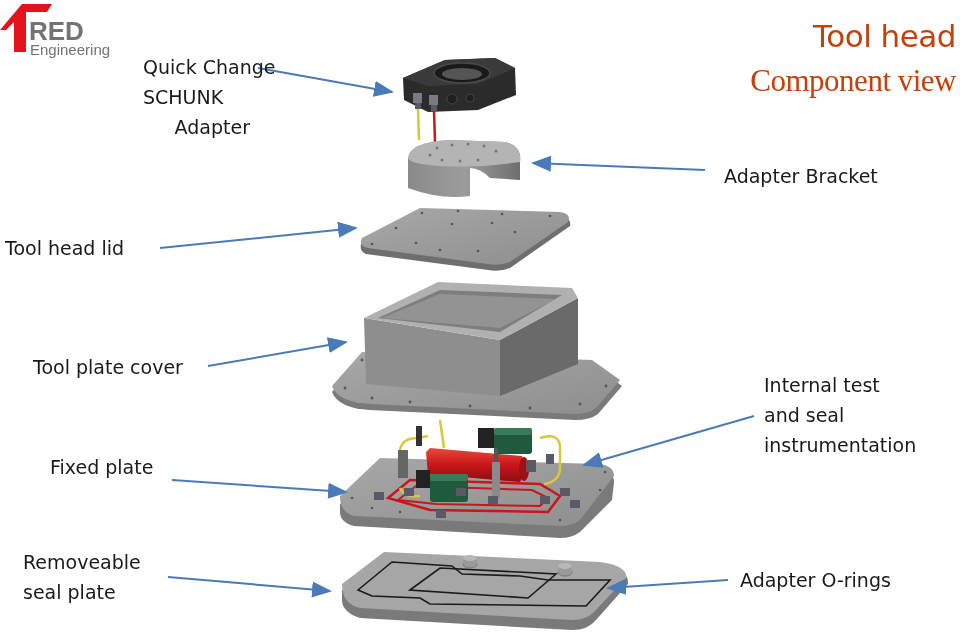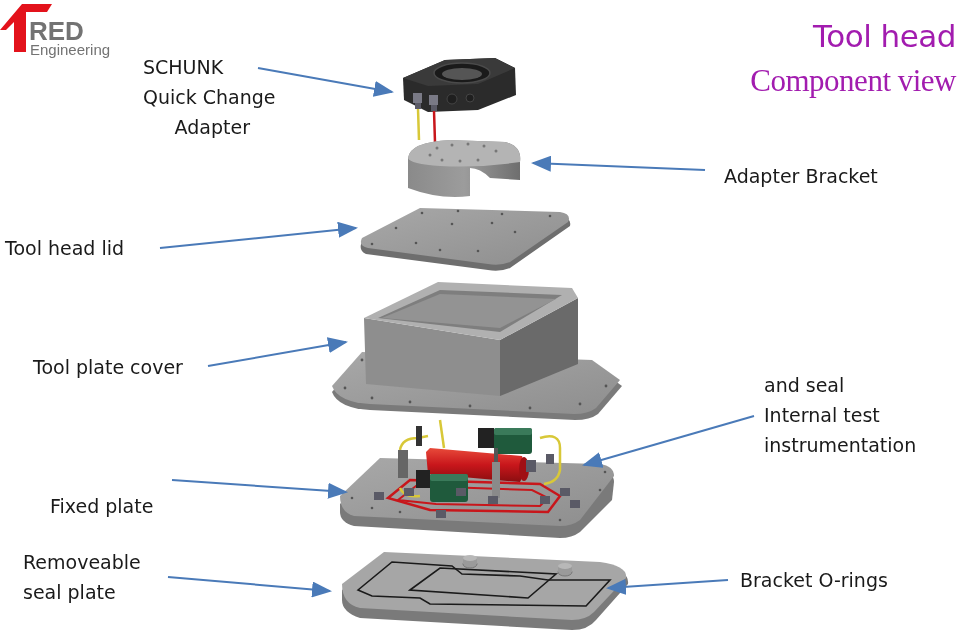--- a/index.html
+++ b/index.html
@@ -5,7 +5,7 @@
   html, body { margin: 0; padding: 0; background: #ffffff; }
   body { width: 960px; height: 640px; position: relative; overflow: hidden; font-family: "DejaVu Sans", sans-serif; color: #1a1a1a; }
   .abs { position: absolute; }
-  .title { right: 4px; text-align: right; font-size: 31px; color: #a21caf; line-height: 44px; font-family: "DejaVu Sans", sans-serif; letter-spacing: -0.5px; }
+  .title { right: 4px; text-align: right; font-size: 31px; color: #c2410c; line-height: 44px; font-family: "DejaVu Sans", sans-serif; letter-spacing: -0.5px; }
   .label { font-size: 19px; line-height: 30px; color: #1a1a1a; white-space: nowrap; }
   .logo-red { color: #737373; font-weight: bold; font-family: "Liberation Sans", sans-serif; }
   svg.layer { position: absolute; left: 0; top: 0; }

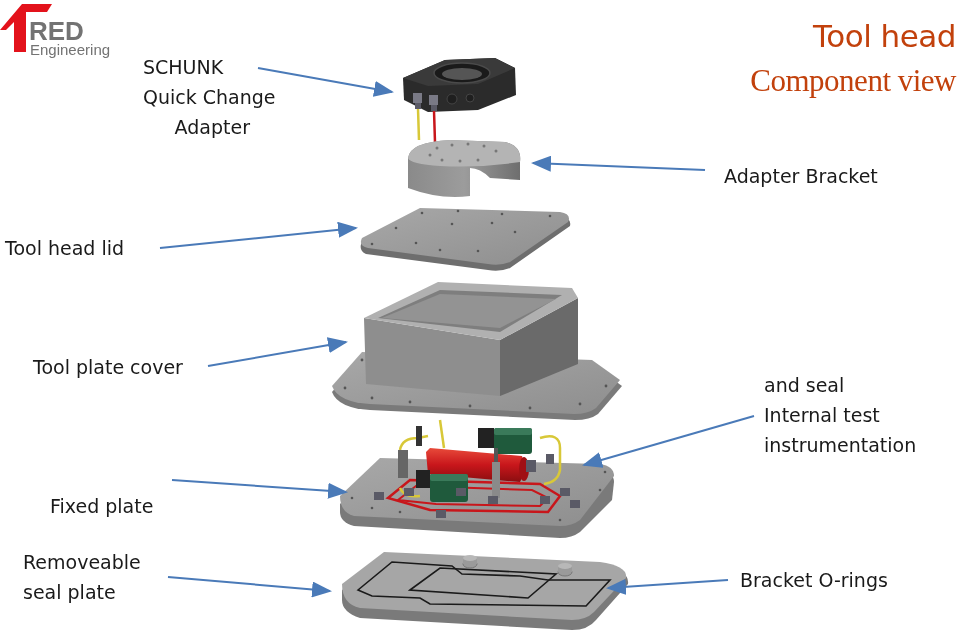--- a/index.html
+++ b/index.html
@@ -192,8 +192,8 @@
 <div class="abs title" style="top:59px;font-family:Liberation Serif, serif;">Component view</div>
 
 <div class="abs label" style="left:143px; top:52px;">
+  <div>Quick Change</div>
   <div>SCHUNK</div>
-  <div>Quick Change</div>
   <div style="white-space:pre;text-align:center;"> Adapter</div>
 </div>
 

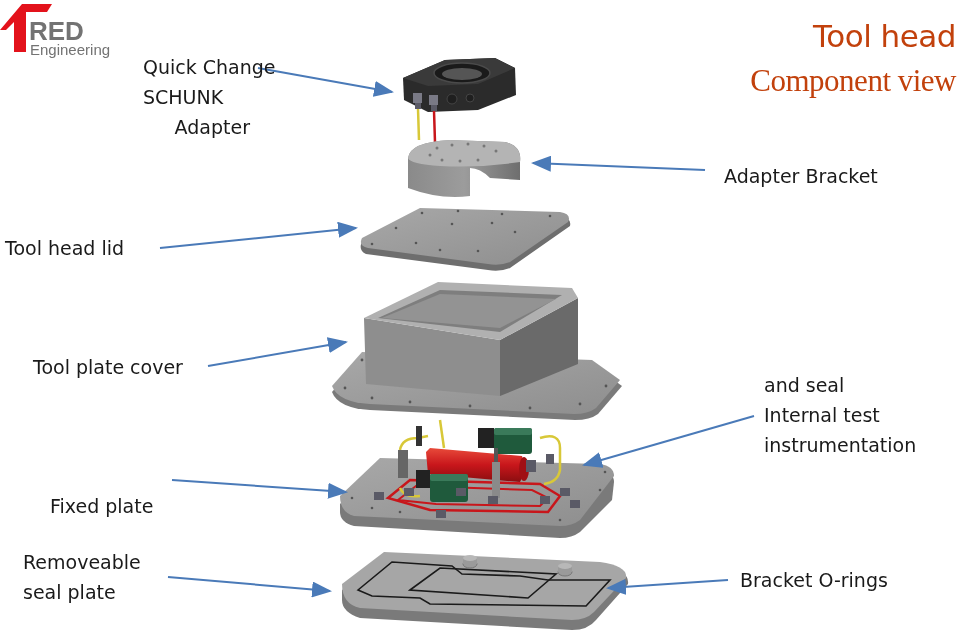--- a/index.html
+++ b/index.html
@@ -204,8 +204,8 @@
 <div class="abs label" style="left:33px; top:352px;">Tool plate cover</div>
 
 <div class="abs label" style="left:764px; top:370px;">
+  <div>Internal test</div>
   <div>and seal</div>
-  <div>Internal test</div>
   <div>instrumentation</div>
 </div>
 

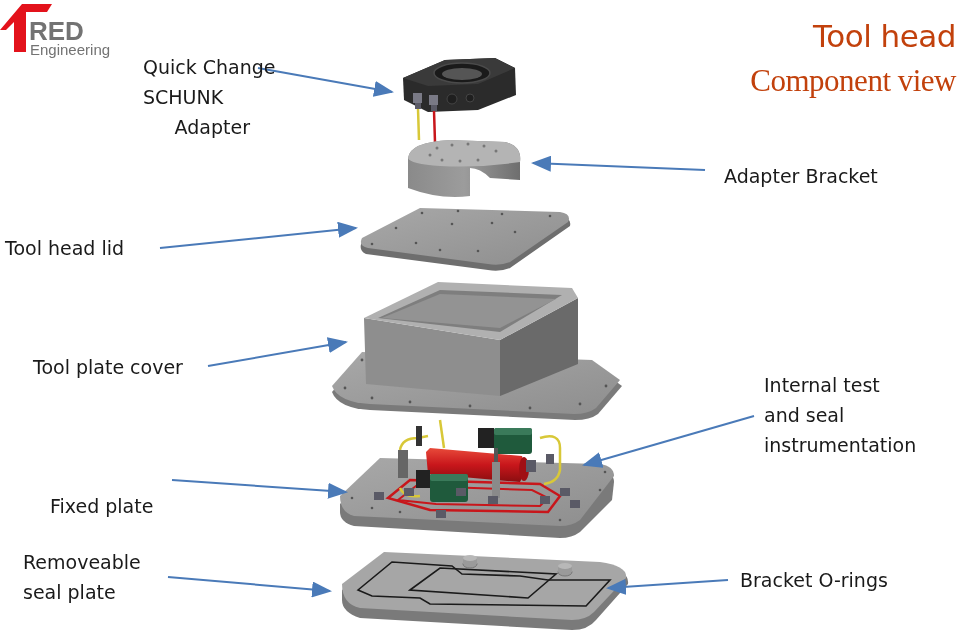--- a/index.html
+++ b/index.html
@@ -209,7 +209,7 @@
   <div>instrumentation</div>
 </div>
 
-<div class="abs label" style="left:50px; top:491px;">Fixed plate</div>
+<div class="abs label" style="left:50px; top:452px;">Fixed plate</div>
 
 <div class="abs label" style="left:23px; top:547px;">
   <div>Removeable</div>

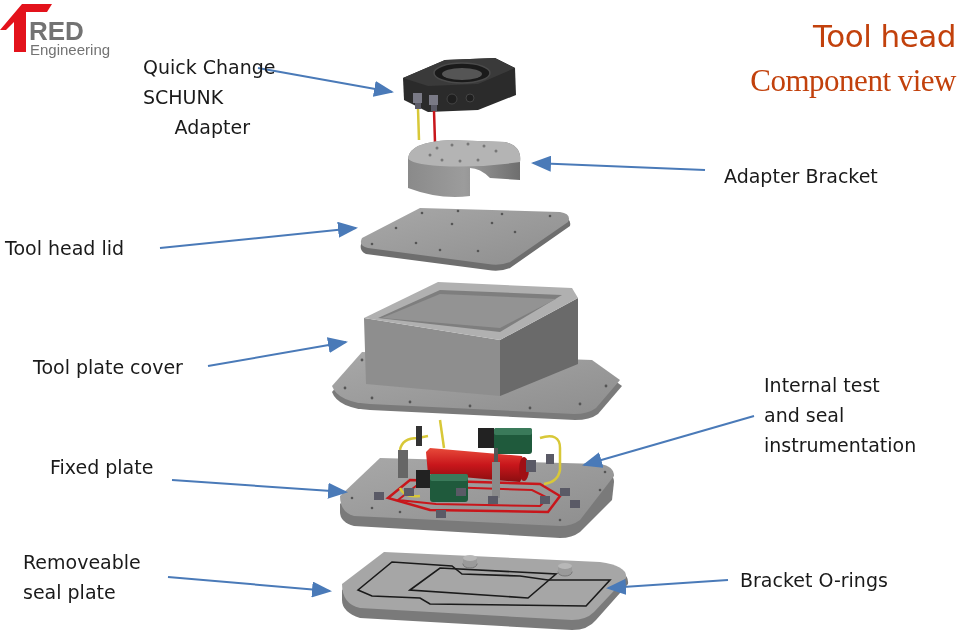--- a/index.html
+++ b/index.html
@@ -216,6 +216,6 @@
   <div>seal plate</div>
 </div>
 
-<div class="abs label" style="left:740px; top:565px;">Bracket O-rings</div>
+<div class="abs label" style="left:740px; top:565px;">Adapter O-rings</div>
 
 </body></html>

